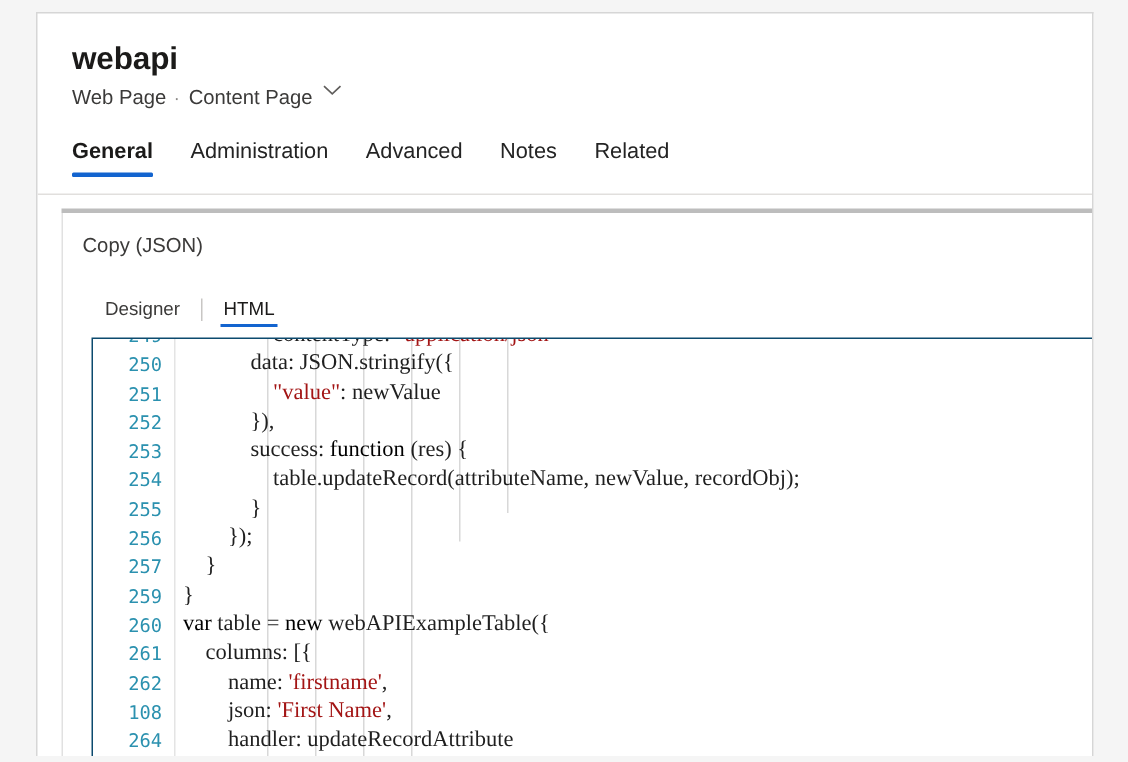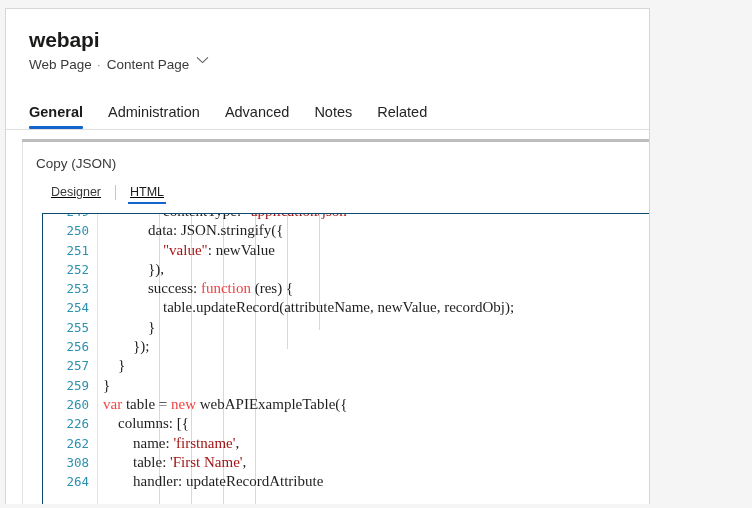--- a/index.html
+++ b/index.html
@@ -21,8 +21,8 @@
   
   .record-card {
     position: absolute;
-    left: 5px; top: 8px;
-    width: 645px;
+    left: 24px; top: 8px;
+    width: 705px;
     height: 496px;
     background: #ffffff;
     border: 1px solid #d6d6d6;

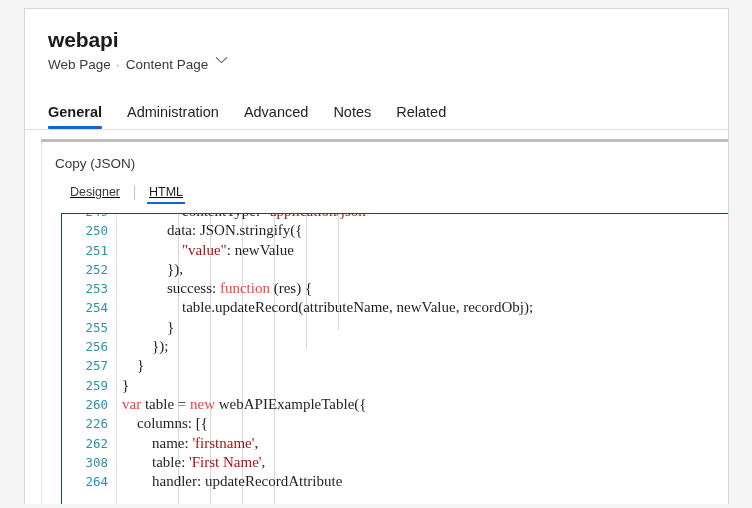--- a/index.html
+++ b/index.html
@@ -71,7 +71,7 @@
     margin-top: 19px;
     padding-left: 23px;
     display: flex;
-    align-items: flex-end;
+    align-items: flex-start;
     height: 36px;
     position: relative;
   }

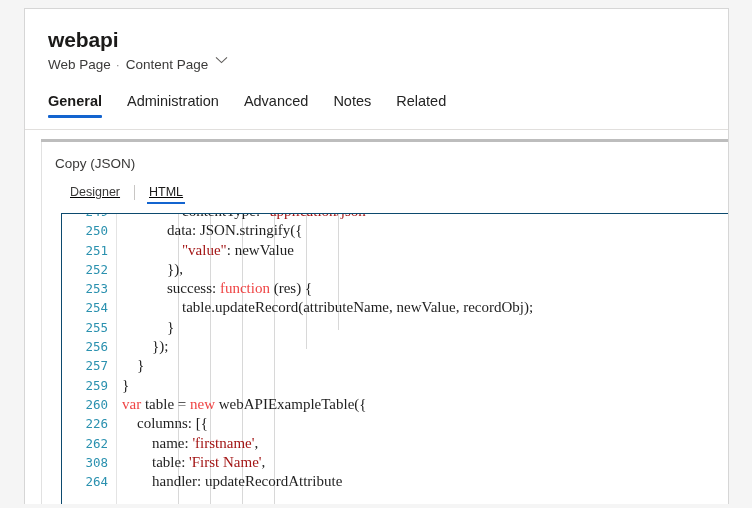--- a/index.html
+++ b/index.html
@@ -138,12 +138,11 @@
 
   
   .mini-tabs {
-    margin-top: 12px;
+    margin-top: 24px;
     padding-left: 15px;
     display: flex;
-    align-items: flex-start;
+    align-items: center;
     height: 22px;
-    text-decoration: underline;
   }
   .mini-tab {
     position: relative;

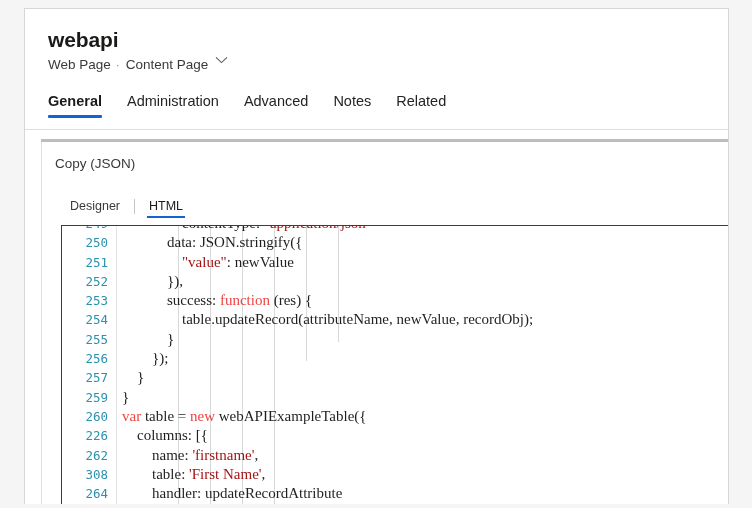--- a/index.html
+++ b/index.html
@@ -212,7 +212,7 @@
     font-size: 15px;
     padding-left: 4px;
   }
-  .kw  { color: #ef4444; }
+  .kw  { color: #000000; }
   .str { color: #a31515; }
 
   

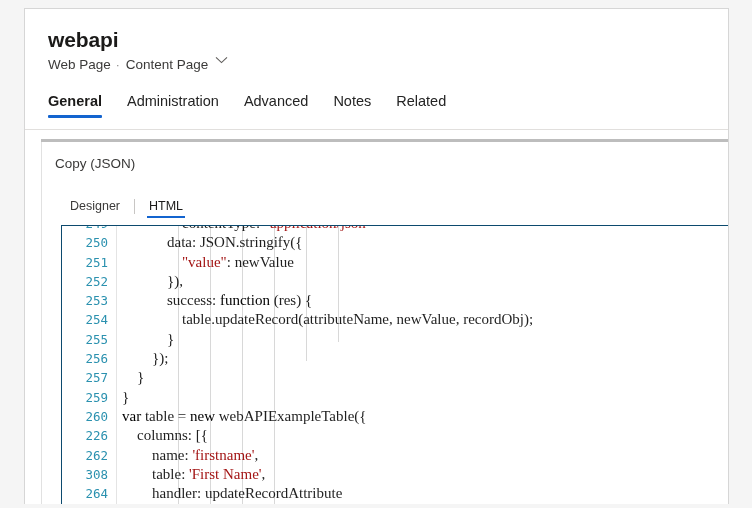--- a/index.html
+++ b/index.html
@@ -326,7 +326,7 @@
                 <div class="code-row"><div class="ln">257</div><div class="code-text"><span>    }</span></div></div>
                 <div class="code-row"><div class="ln">259</div><div class="code-text"><span>}</span></div></div>
                 <div class="code-row"><div class="ln">260</div><div class="code-text"><span></span><span class="kw">var</span><span> table = </span><span class="kw">new</span><span> webAPIExampleTable({</span></div></div>
-                <div class="code-row"><div class="ln">226</div><div class="code-text"><span>    columns: [{</span></div></div>
+                <div class="code-row"><div class="ln">261</div><div class="code-text"><span>    columns: [{</span></div></div>
                 <div class="code-row"><div class="ln">262</div><div class="code-text"><span>        name: </span><span class="str">'firstname'</span><span>,</span></div></div>
                 <div class="code-row"><div class="ln">308</div><div class="code-text"><span>        table: </span><span class="str">'First Name'</span><span>,</span></div></div>
                 <div class="code-row"><div class="ln">264</div><div class="code-text"><span>        handler: updateRecordAttribute</span></div></div>

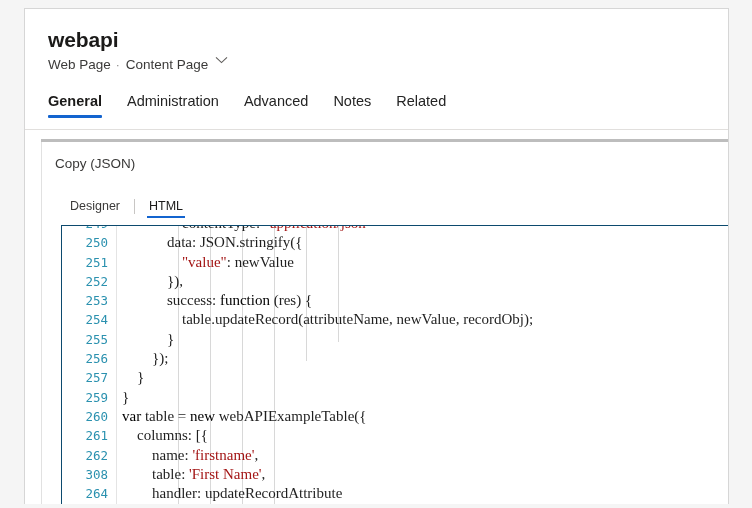--- a/index.html
+++ b/index.html
@@ -328,7 +328,7 @@
                 <div class="code-row"><div class="ln">260</div><div class="code-text"><span></span><span class="kw">var</span><span> table = </span><span class="kw">new</span><span> webAPIExampleTable({</span></div></div>
                 <div class="code-row"><div class="ln">261</div><div class="code-text"><span>    columns: [{</span></div></div>
                 <div class="code-row"><div class="ln">262</div><div class="code-text"><span>        name: </span><span class="str">'firstname'</span><span>,</span></div></div>
-                <div class="code-row"><div class="ln">308</div><div class="code-text"><span>        table: </span><span class="str">'First Name'</span><span>,</span></div></div>
+                <div class="code-row"><div class="ln">108</div><div class="code-text"><span>        table: </span><span class="str">'First Name'</span><span>,</span></div></div>
                 <div class="code-row"><div class="ln">264</div><div class="code-text"><span>        handler: updateRecordAttribute</span></div></div>
               </div>
           </div>

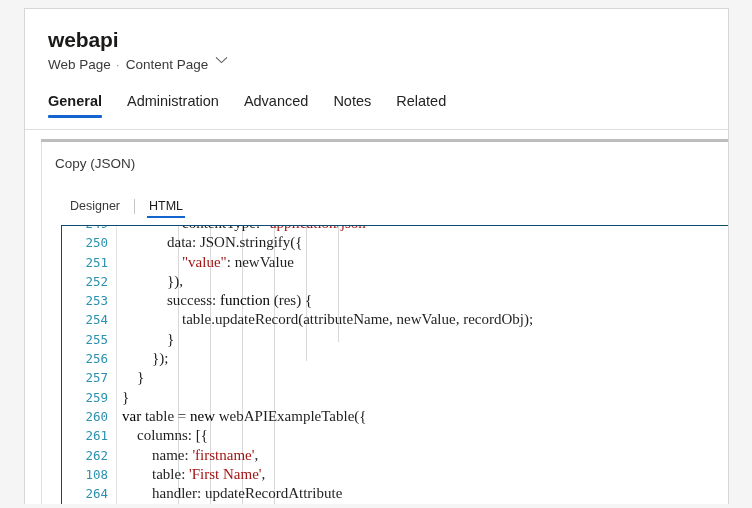--- a/index.html
+++ b/index.html
@@ -328,7 +328,7 @@
                 <div class="code-row"><div class="ln">260</div><div class="code-text"><span></span><span class="kw">var</span><span> table = </span><span class="kw">new</span><span> webAPIExampleTable({</span></div></div>
                 <div class="code-row"><div class="ln">261</div><div class="code-text"><span>    columns: [{</span></div></div>
                 <div class="code-row"><div class="ln">262</div><div class="code-text"><span>        name: </span><span class="str">'firstname'</span><span>,</span></div></div>
-                <div class="code-row"><div class="ln">108</div><div class="code-text"><span>        table: </span><span class="str">'First Name'</span><span>,</span></div></div>
+                <div class="code-row"><div class="ln">108</div><div class="code-text"><span>        json: </span><span class="str">'First Name'</span><span>,</span></div></div>
                 <div class="code-row"><div class="ln">264</div><div class="code-text"><span>        handler: updateRecordAttribute</span></div></div>
               </div>
           </div>

